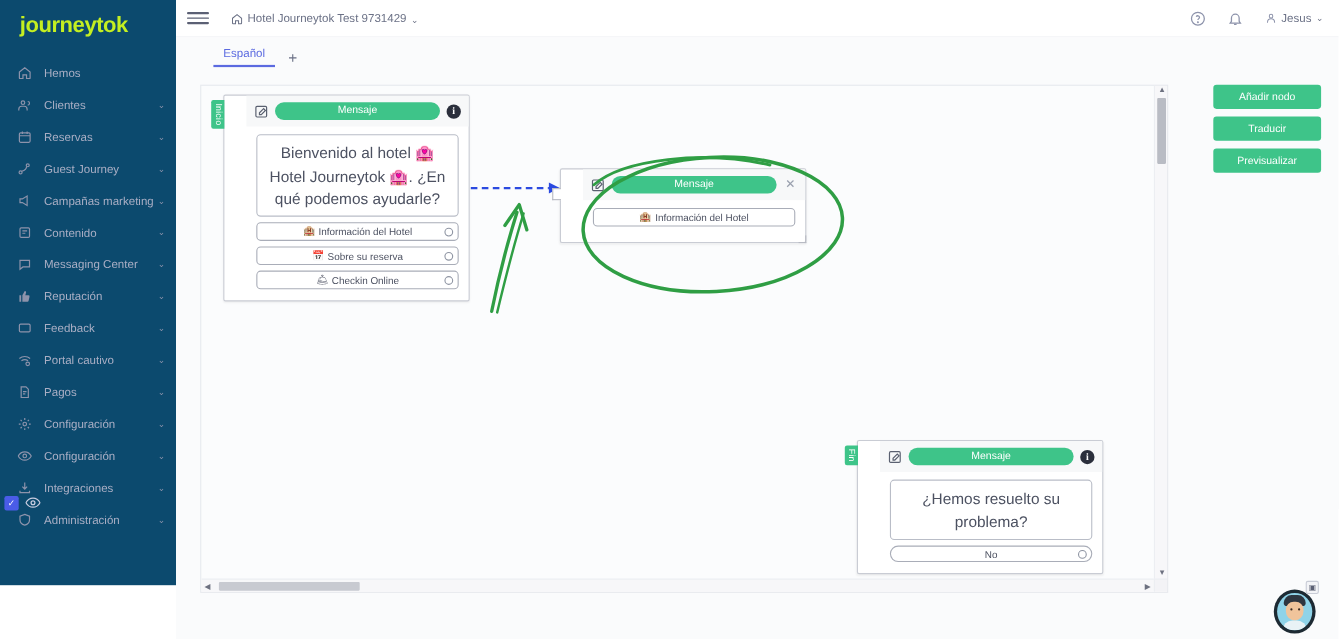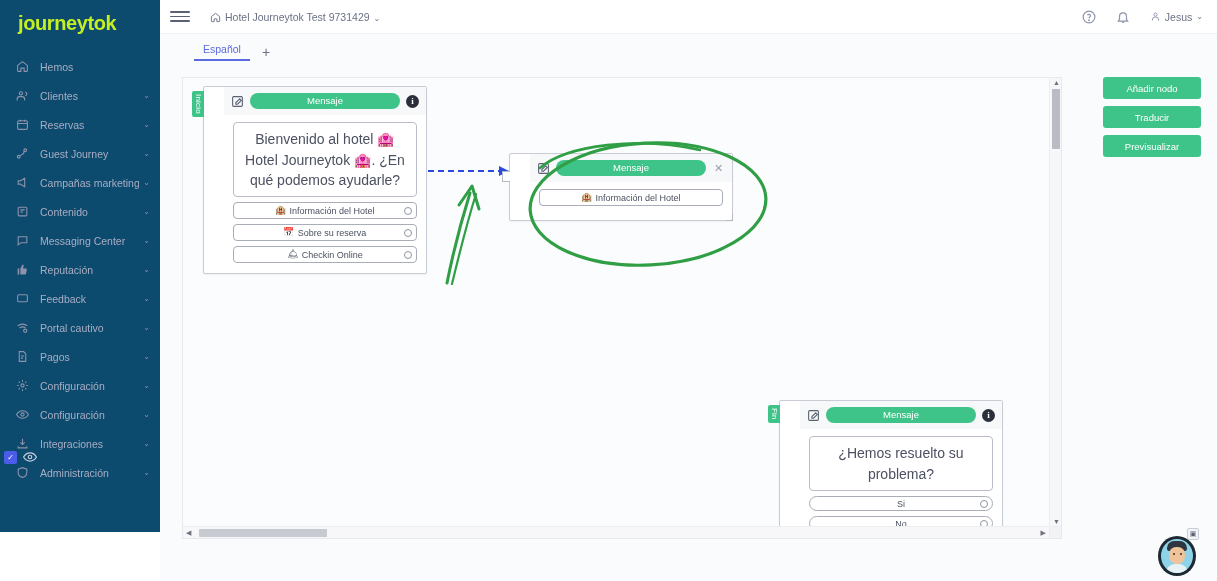--- a/index.html
+++ b/index.html
@@ -668,10 +668,6 @@
             <div class="node-body">
               <div class="msg-box">¿Hemos resuelto su problema?</div>
               <div class="opt-row">
-                <span>Si</span>
-                <span class="opt-port"></span>
-              </div>
-              <div class="opt-row">
                 <span>No</span>
                 <span class="opt-port"></span>
               </div>

